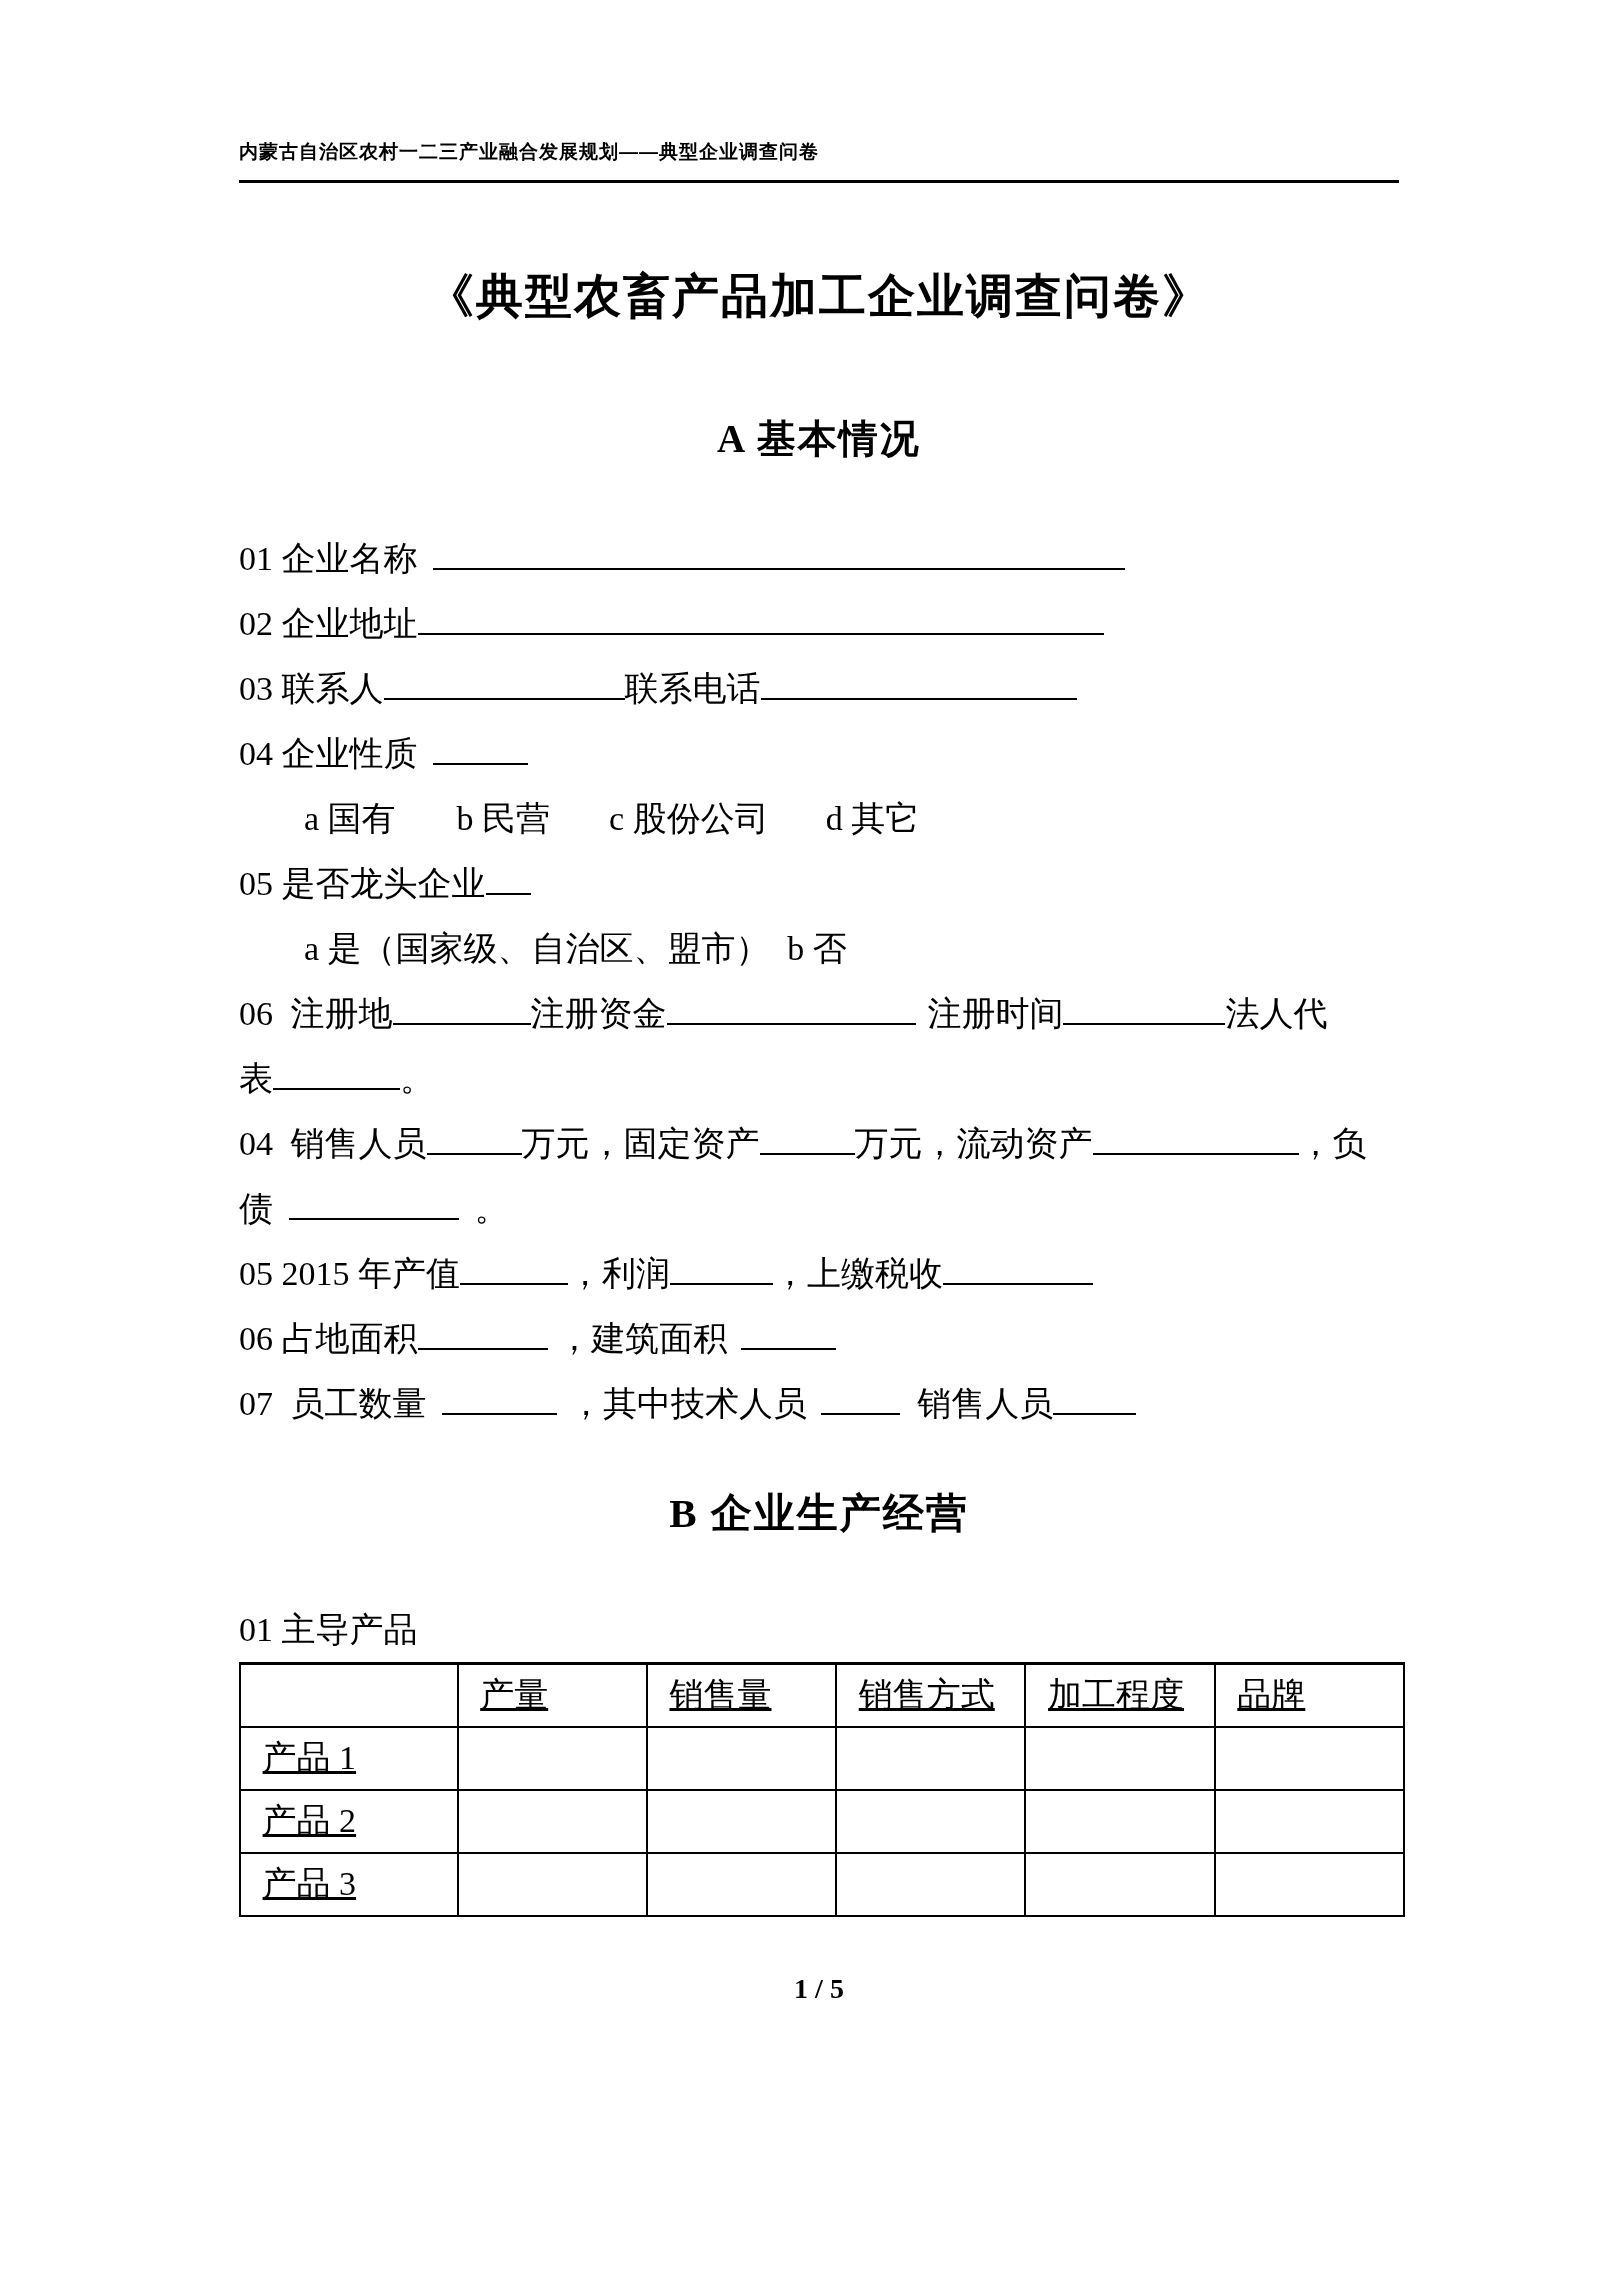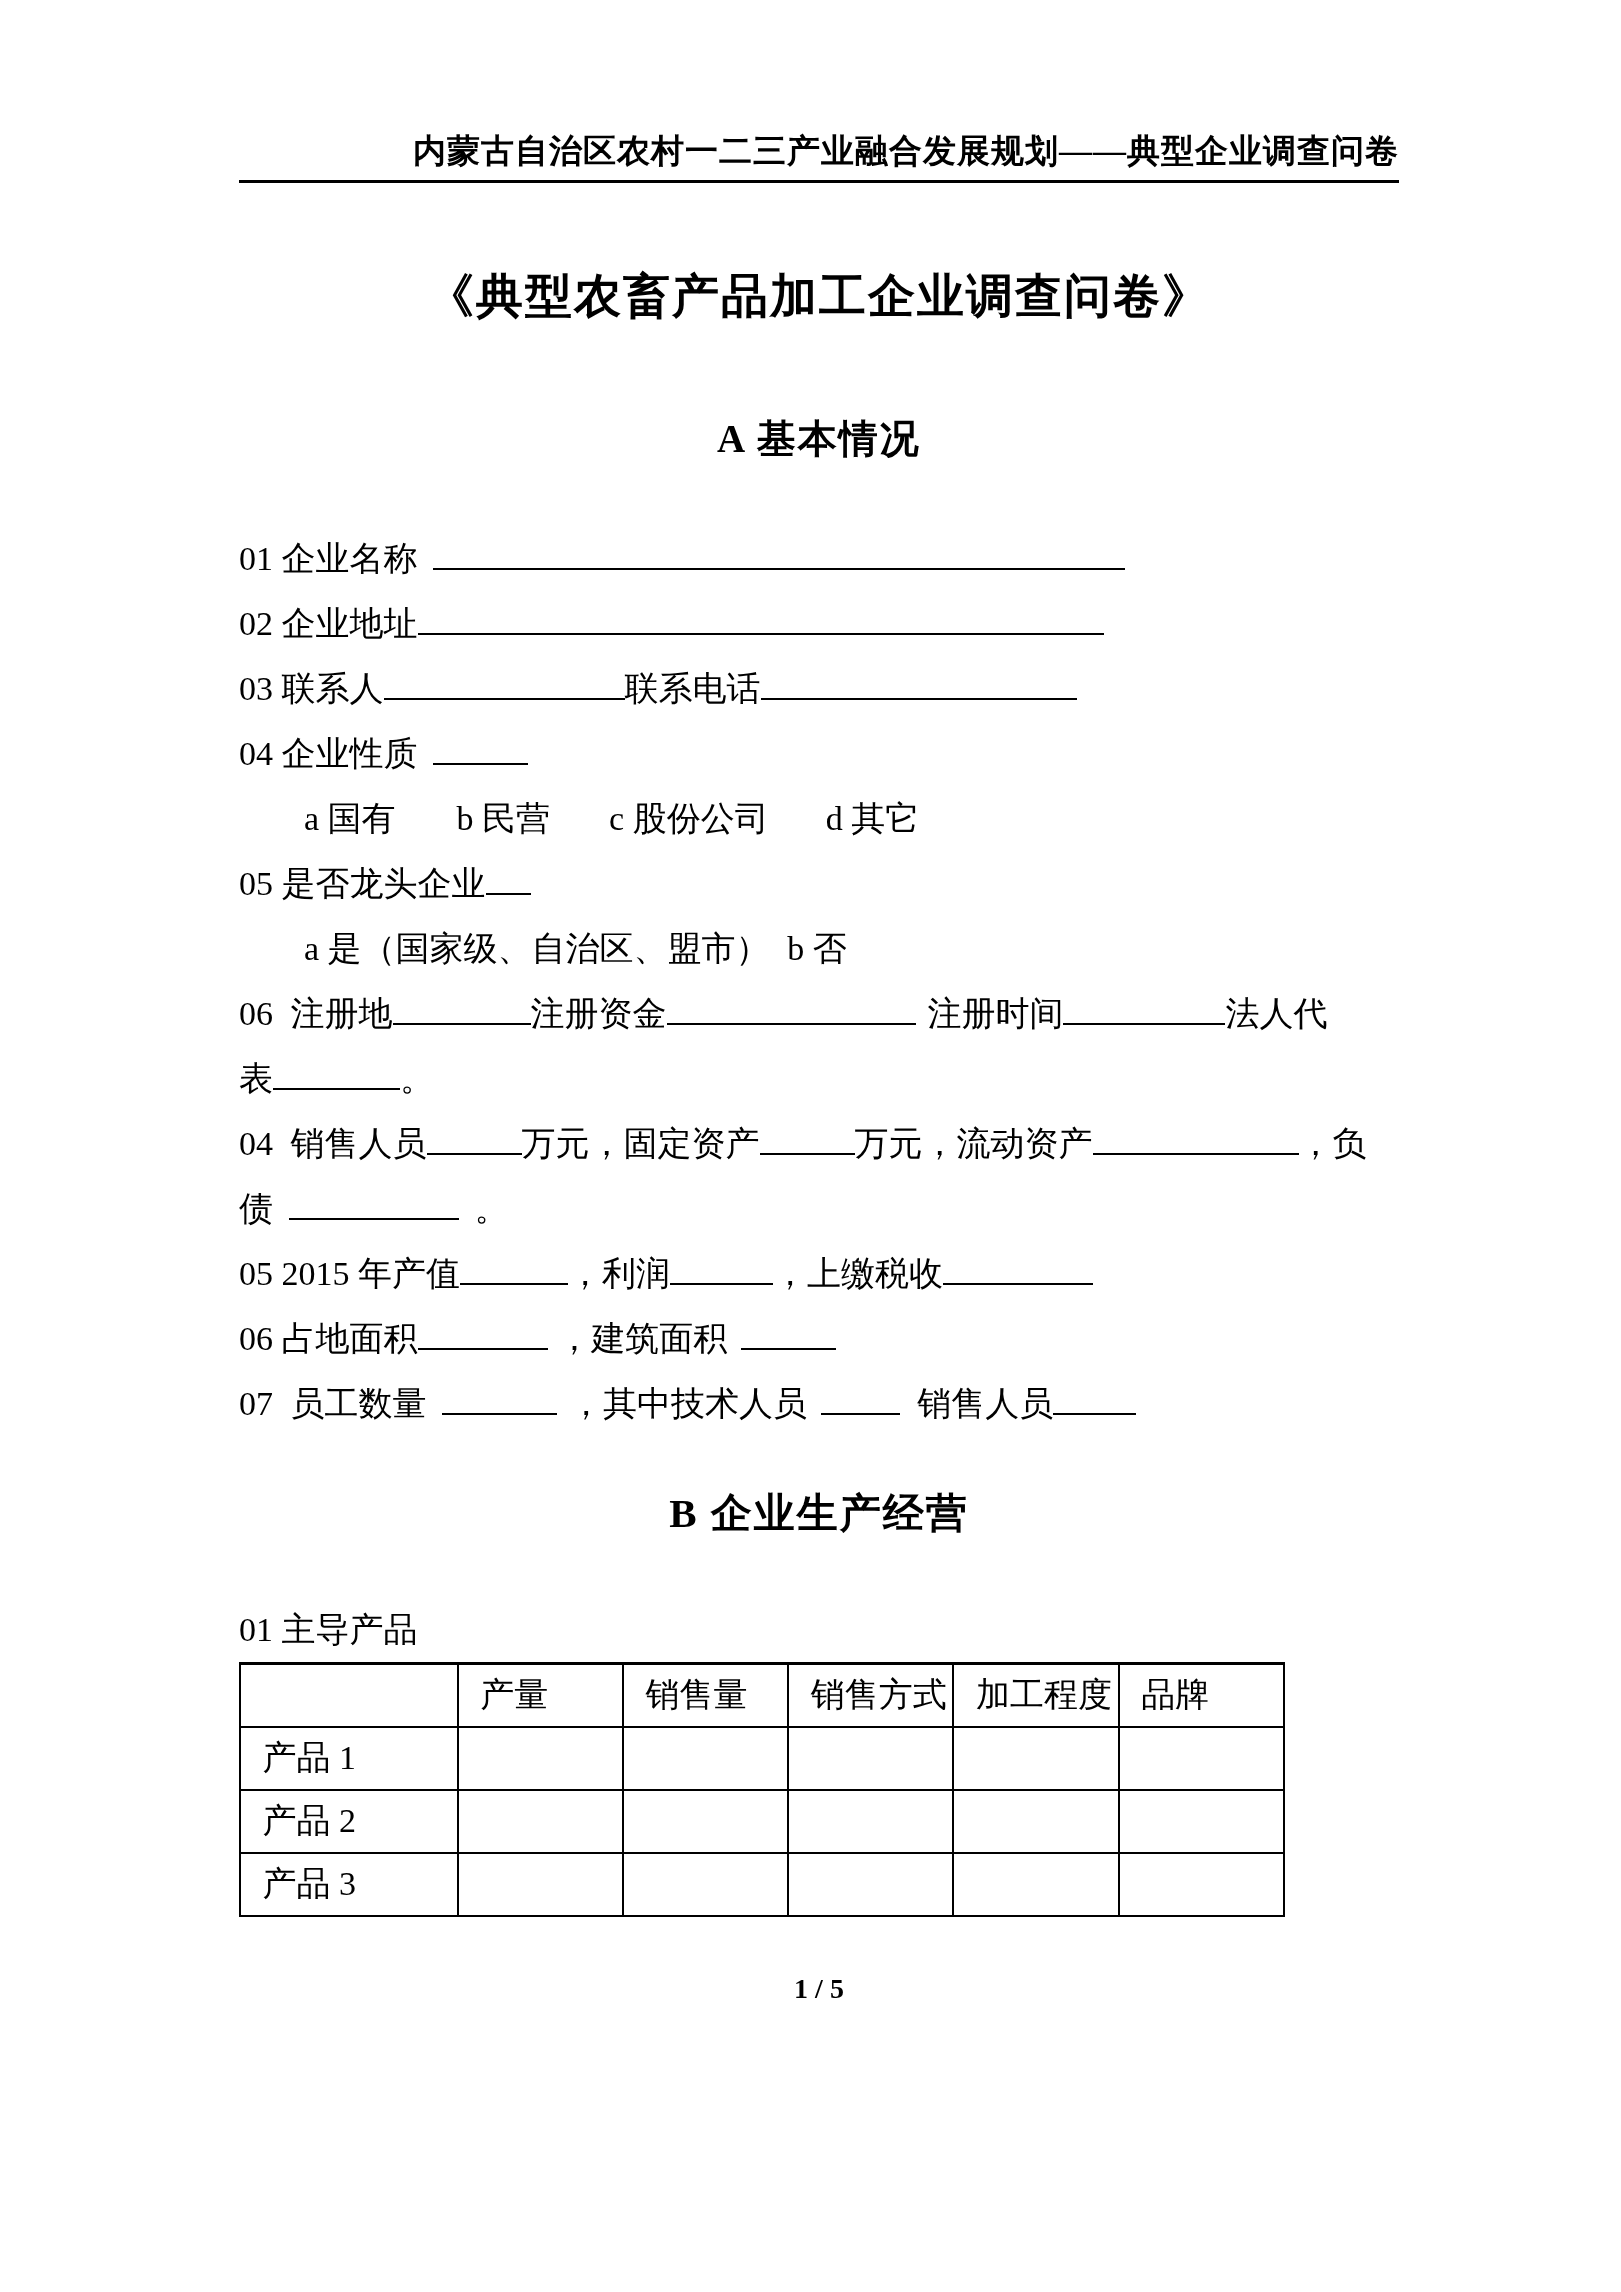--- a/index.html
+++ b/index.html
@@ -11,8 +11,8 @@
     font-family:"Liberation Serif","DejaVu Serif",serif;
   }
   .page-header-text {
-    font-family:Liberation Serif, serif;
-    font-weight:700; font-size:33px; line-height:33px; text-align:right;
+    font-family:Liberation Sans, sans-serif;
+    font-weight:700; font-size:19px; line-height:33px; text-align:left;
     letter-spacing:1px;
   }
   .header-rule { border:0; border-top:3.9px solid var(--fg); margin:11.8px 0 0 0; }

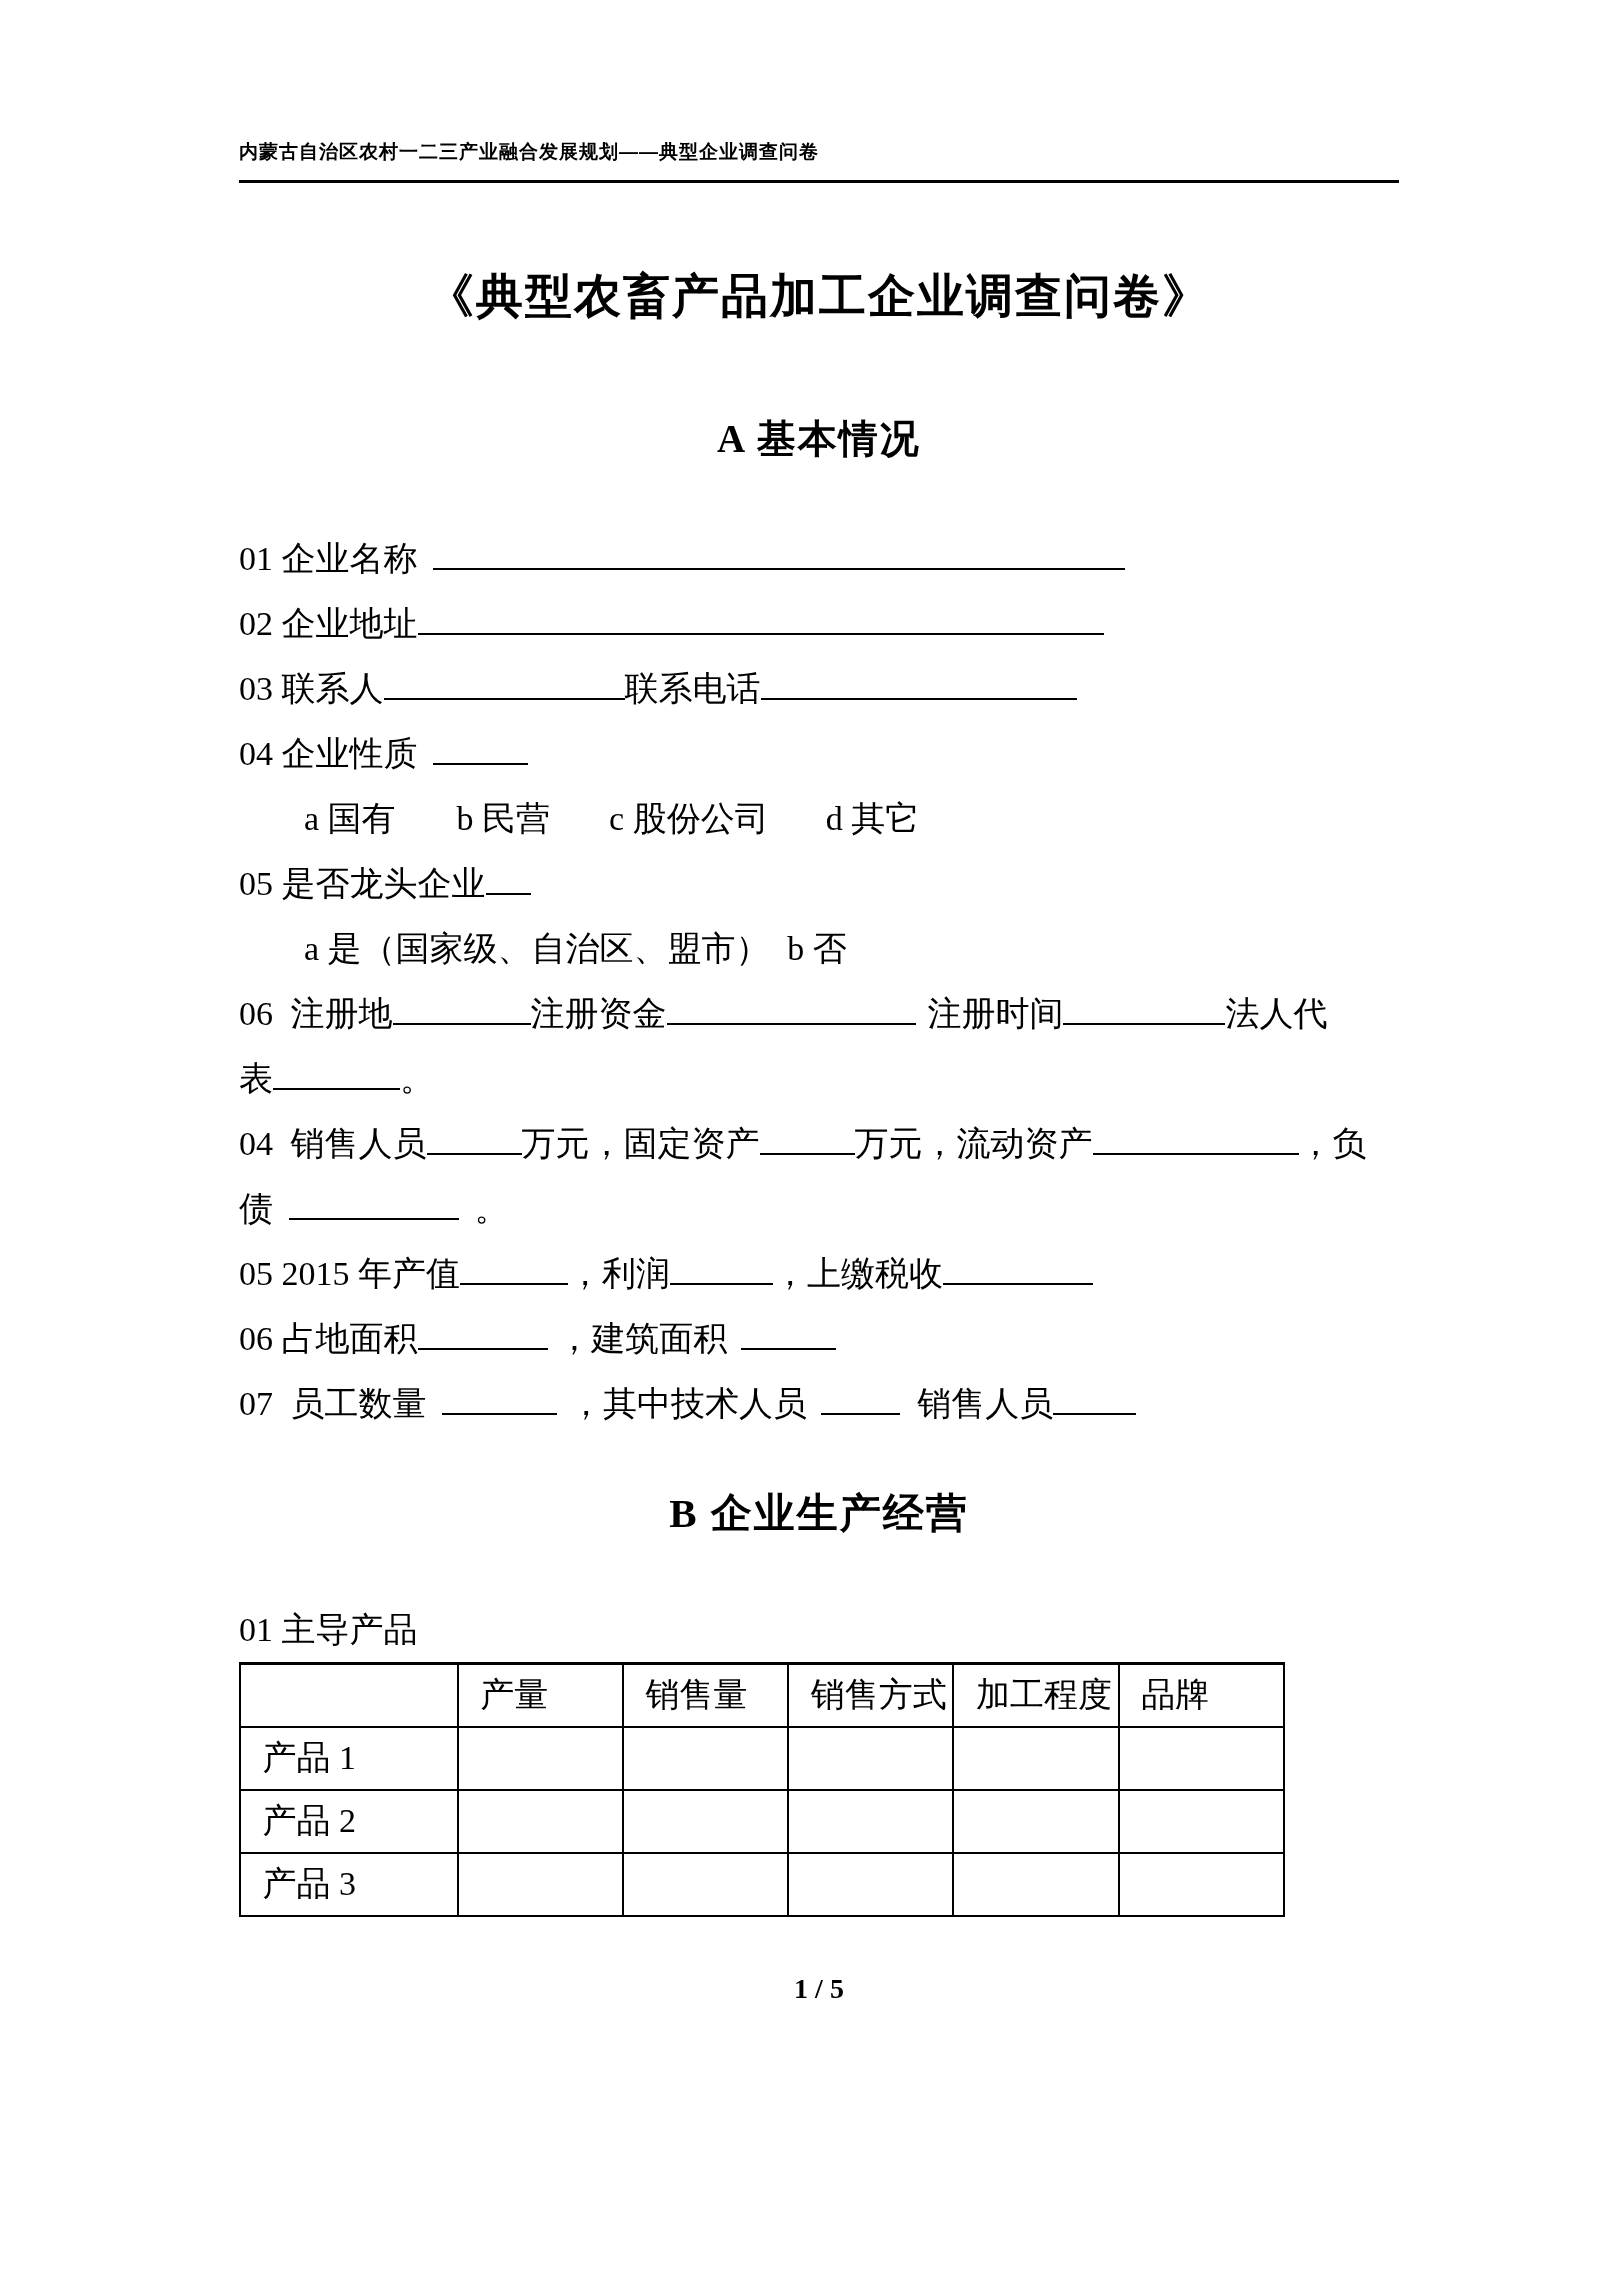--- a/index.html
+++ b/index.html
@@ -38,8 +38,8 @@
   .gap { display:inline-block; height:1px; }
   .item-label { margin-top:61px; }
   .products-table {
-    border-collapse:collapse; table-layout:fixed; width:1046px;
-    border:2px solid var(--fg); border-top-width:3.9px;
+    border-collapse:collapse; table-layout:fixed; width:1166px;
+    border:2px solid var(--fg); border-top-width:3.9px;text-decoration:underline;
   }
   .products-table td {
     border:2px solid var(--fg); height:61px; font-size:34px;

